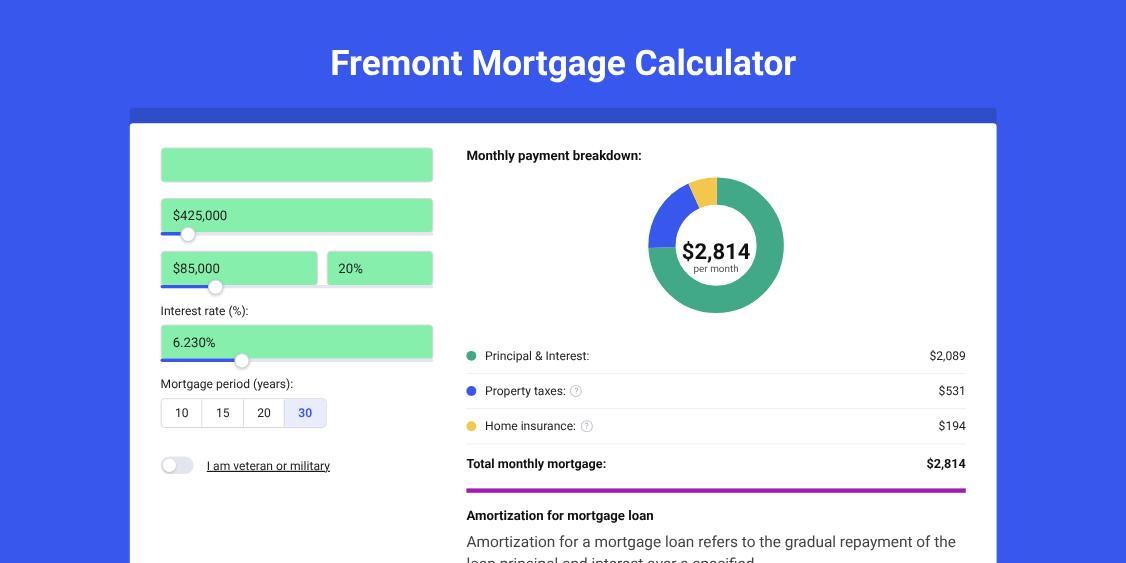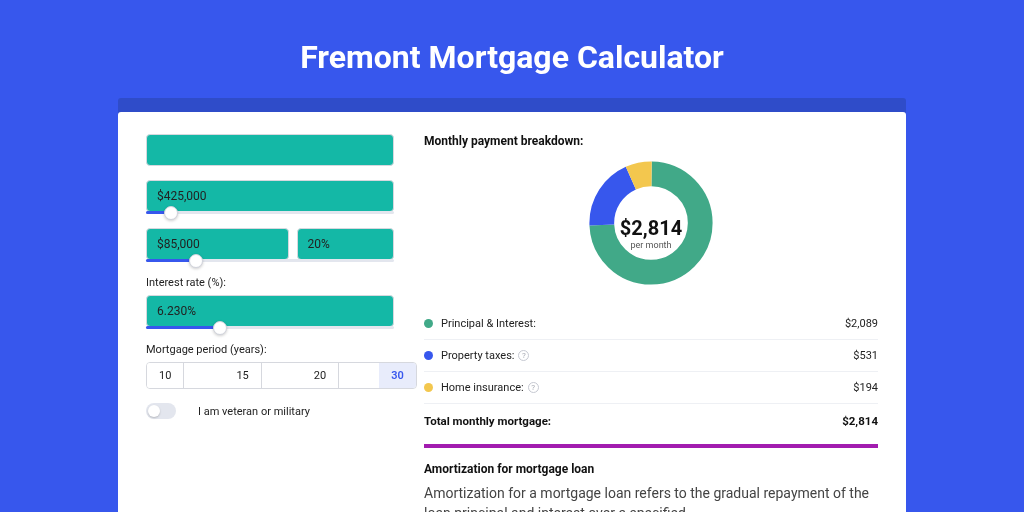--- a/index.html
+++ b/index.html
@@ -11,7 +11,7 @@
   .left { width:248px; }
   .right { flex:1; }
   .lbl { font-size:11px; color:#222; margin-bottom:6px; display:block; }
-  .field { width:100%; height:32px; border:1px solid #d6d8de; border-radius:4px; padding:0 10px; font-size:12px; color:#222; background:#14b8a6; }
+  .field { width:100%; height:32px; border:1px solid #d6d8de; border-radius:4px; padding:0 10px; font-size:12px; color:#222; background:#86efac; }
   .group { margin-bottom:14px; position:relative; }
   .slider-track { position:relative; height:3px; background:#e3e6ee; border-radius:3px; margin-top:-1px; }
   .slider-fill { position:absolute; top:0; left:0; height:3px; background:#3757ed; border-radius:3px; }

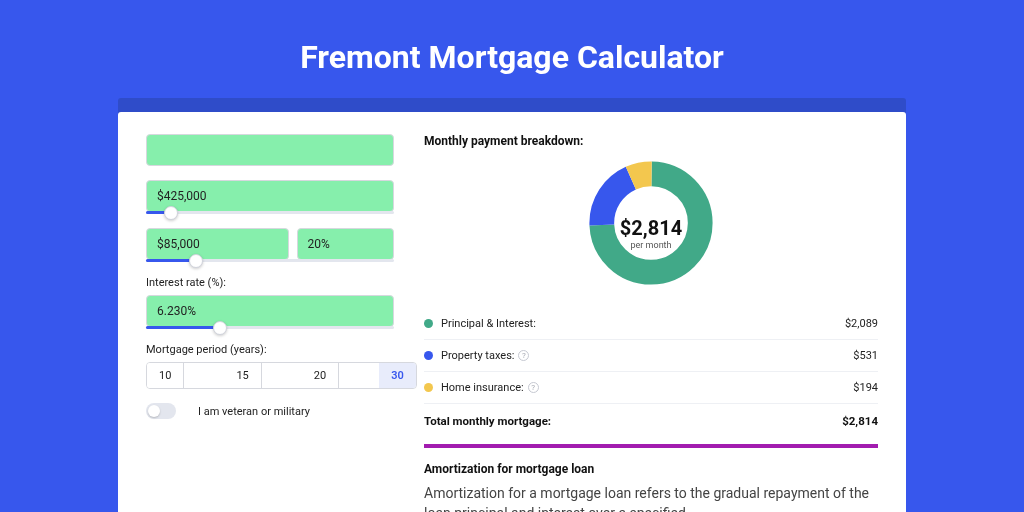--- a/index.html
+++ b/index.html
@@ -19,7 +19,7 @@
   .row-split { display:flex; gap:8px; }
   .row-split .field:first-child { flex:1.6; }
   .row-split .field:last-child { flex:1; }
-  .seg { display:flex; border:1px solid #d6d8de; border-radius:4px; overflow:hidden; width:fit-content;gap:40px; }
+  .seg { display:flex; border:1px solid #d6d8de; border-radius:4px; overflow:hidden; width:fit-content; }
   .seg-btn { padding:6px 12px; font-size:11px; color:#222; background:#fff; border-right:1px solid #d6d8de; cursor:pointer; }
   .seg-btn:last-child { border-right:none; }
   .seg-btn.active { background:#e8ecfb; color:#3757ed; font-weight:600; }

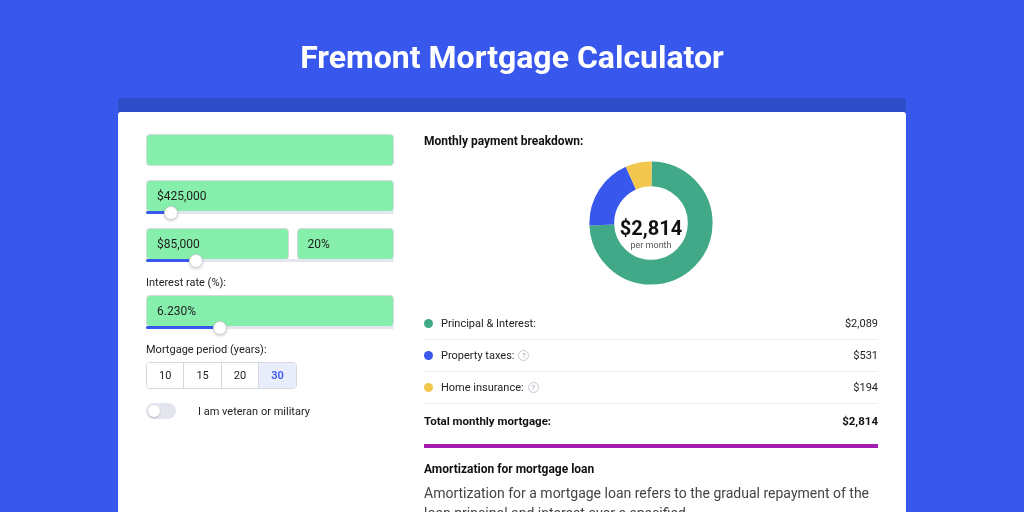--- a/index.html
+++ b/index.html
@@ -23,7 +23,7 @@
   .seg-btn { padding:6px 12px; font-size:11px; color:#222; background:#fff; border-right:1px solid #d6d8de; cursor:pointer; }
   .seg-btn:last-child { border-right:none; }
   .seg-btn.active { background:#e8ecfb; color:#3757ed; font-weight:600; }
-  .toggle-row { display:flex; align-items:center; gap:22px; margin-top:14px; }
+  .toggle-row { display:flex; align-items:center; gap:12px; margin-top:26px;text-decoration:underline; }
   .toggle { width:30px; height:16px; background:#e3e6ee; border-radius:10px; position:relative; }
   .toggle::after { content:""; position:absolute; top:2px; left:2px; width:12px; height:12px; background:#fff; border-radius:50%; box-shadow:0 1px 2px rgba(0,0,0,.2); }
   .right-title { font-size:12px; font-weight:700; color:#111; margin-bottom:10px; }

